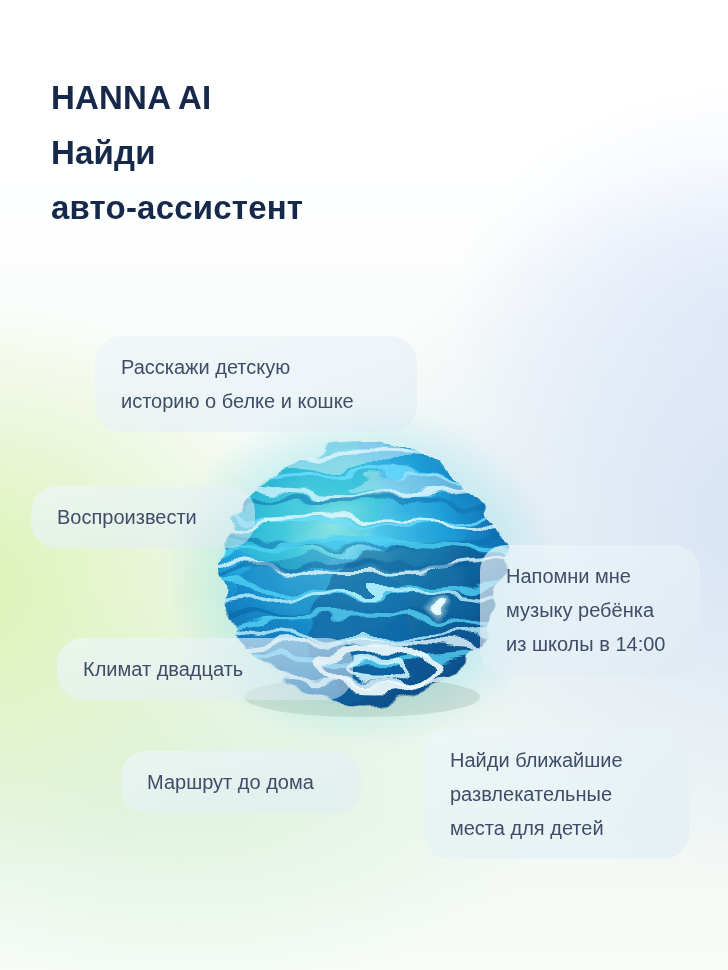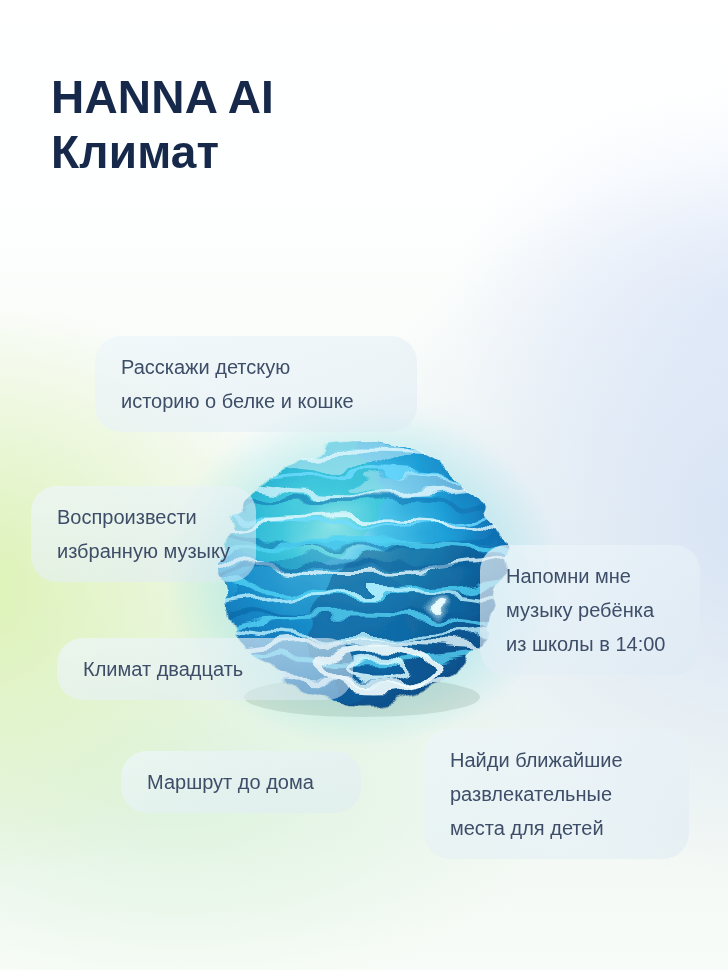--- a/index.html
+++ b/index.html
@@ -19,7 +19,7 @@
   }
   .title{
     position:absolute;left:51px;top:70px;
-    color:#16294b;font-weight:700;font-size:46px;line-height:55px;
+    color:#16294b;font-weight:700;font-size:33px;line-height:55px;
     letter-spacing:0.2px;
   }
   .title div{white-space:nowrap;}

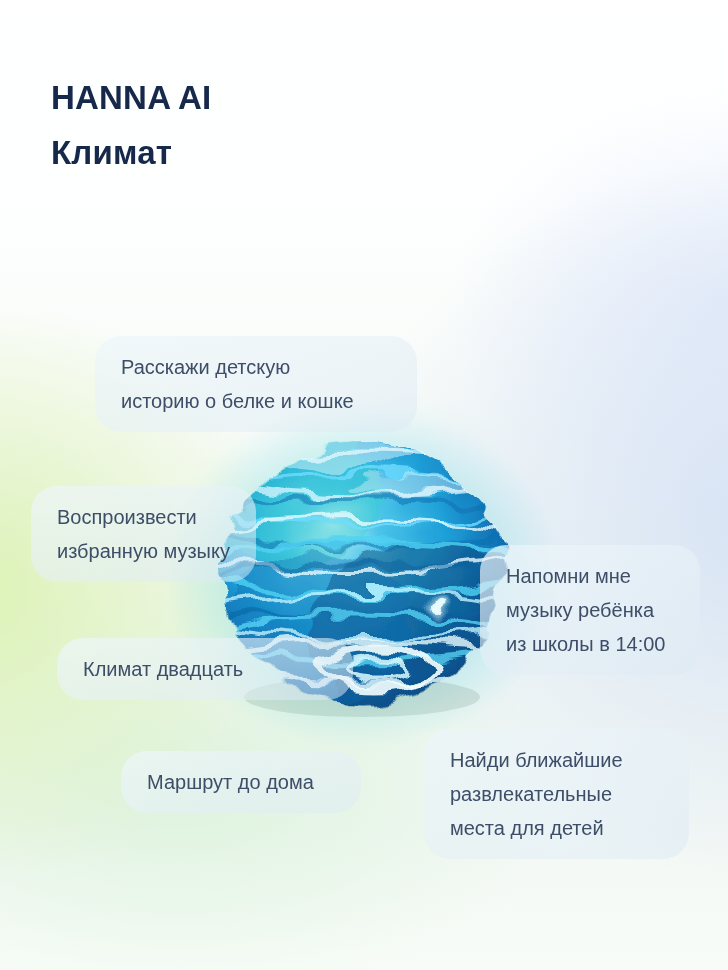--- a/index.html
+++ b/index.html
@@ -47,7 +47,7 @@
 
   <header class="title">
     <div>HANNA AI</div>
-    <div>Климат</div>
+    <div>Найди</div>
   </header>
 
   <div class="orb-wrap">

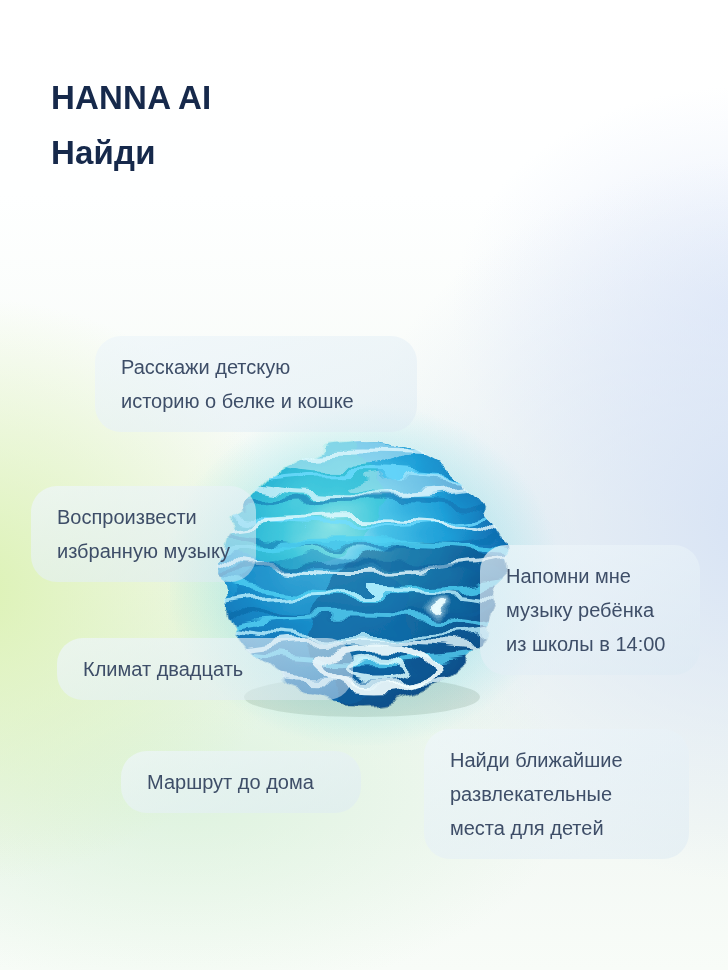--- a/index.html
+++ b/index.html
@@ -48,6 +48,7 @@
   <header class="title">
     <div>HANNA AI</div>
     <div>Найди</div>
+    <div>авто-ассистент</div>
   </header>
 
   <div class="orb-wrap">

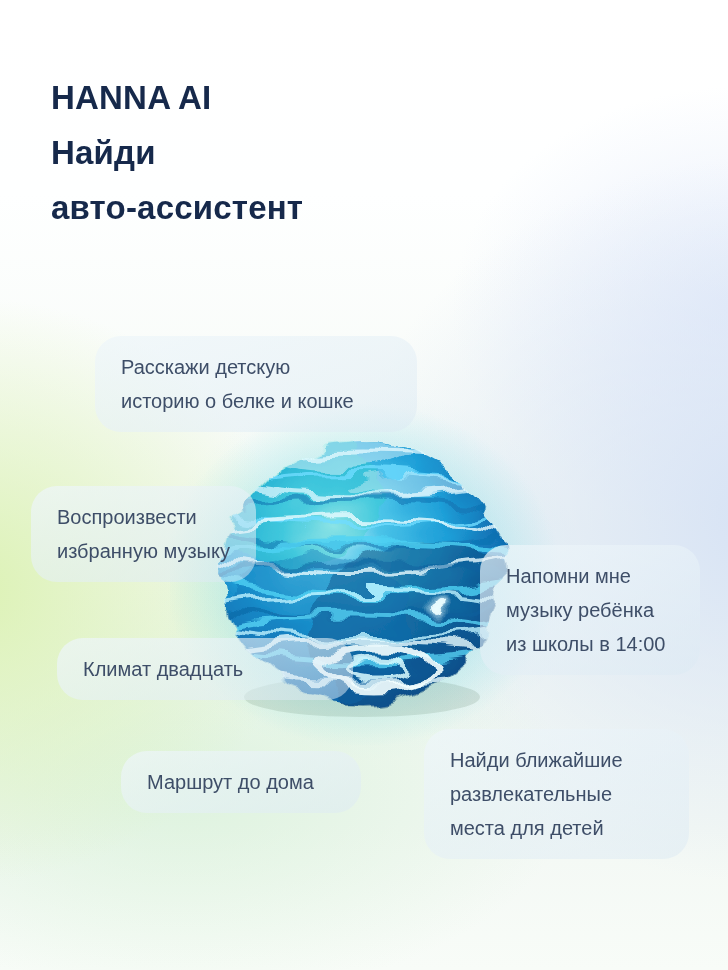--- a/index.html
+++ b/index.html
@@ -119,7 +119,6 @@
 
   <div class="bubble b-music">
     <span>Воспроизвести</span>
-    <span>избранную музыку</span>
   </div>
 
   <div class="bubble b-reminder">

